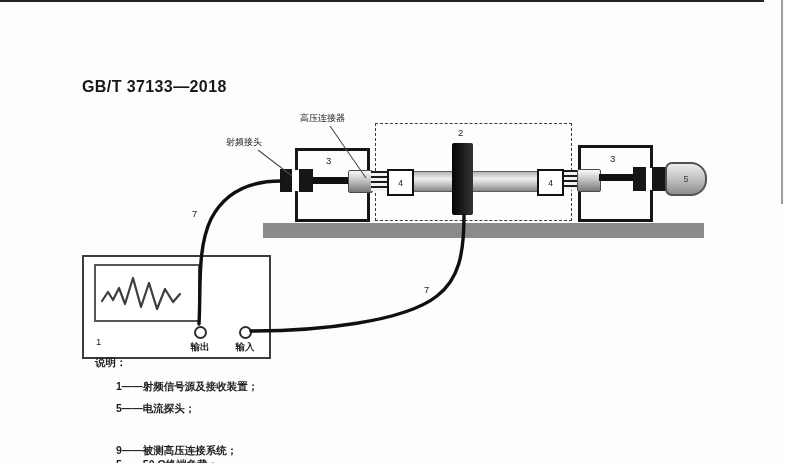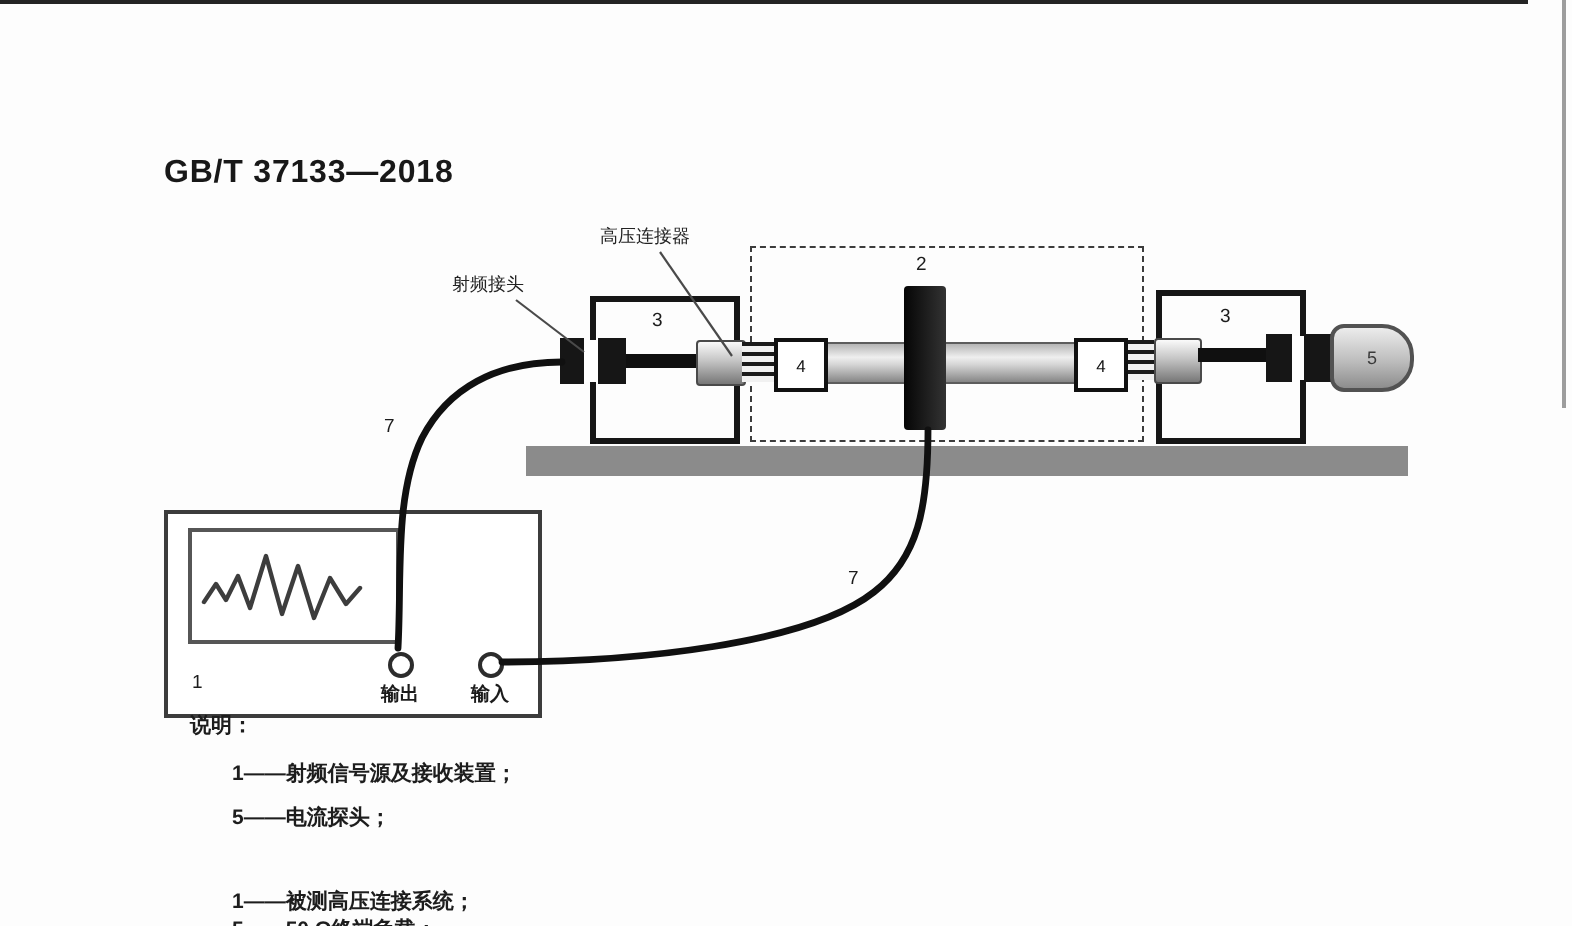--- a/index.html
+++ b/index.html
@@ -114,7 +114,7 @@
     <div class="legend-title">说明：</div>
     <div class="legend-row" style="top:24px;">1——射频信号源及接收装置；</div>
     <div class="legend-row" style="top:46px;">5——电流探头；</div>
-    <div class="legend-row" style="top:88px;">1——被测高压连接系统；</div>
+    <div class="legend-row" style="top:88px;">9——被测高压连接系统；</div>
     <div class="legend-row" style="top:102px;">5——50 Ω终端负载；</div>
   </div>
 

